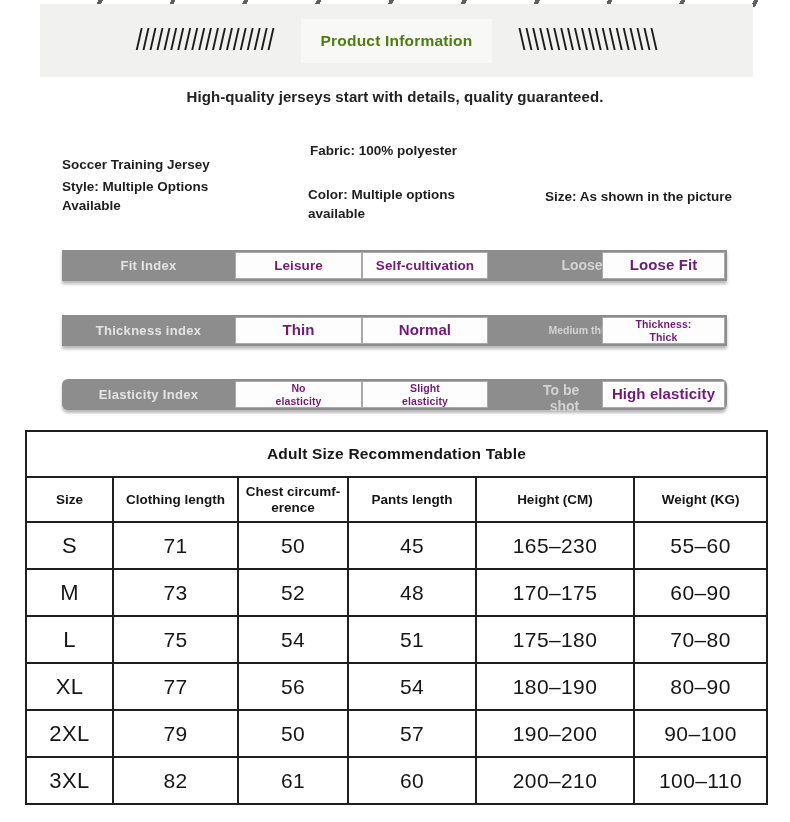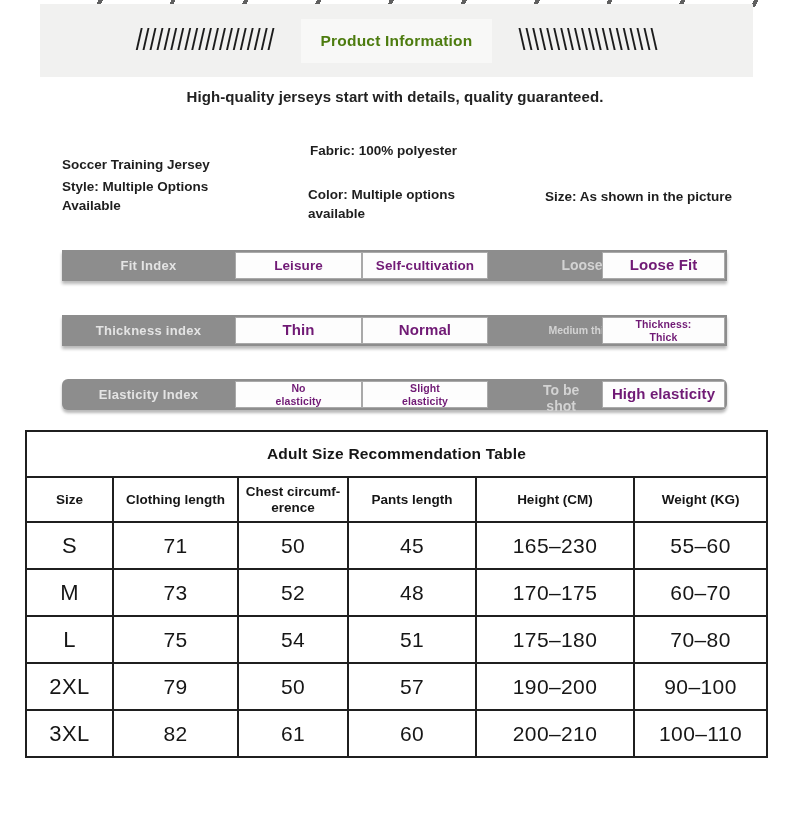--- a/index.html
+++ b/index.html
@@ -92,7 +92,7 @@
   .overflowing {
     align-items:flex-start; justify-content:flex-start;
     padding:3px 0 0 28px; box-sizing:border-box;
-    height:44px; text-align:center; overflow:hidden;
+    height:44px; text-align:right; overflow:hidden;
   }
 
   

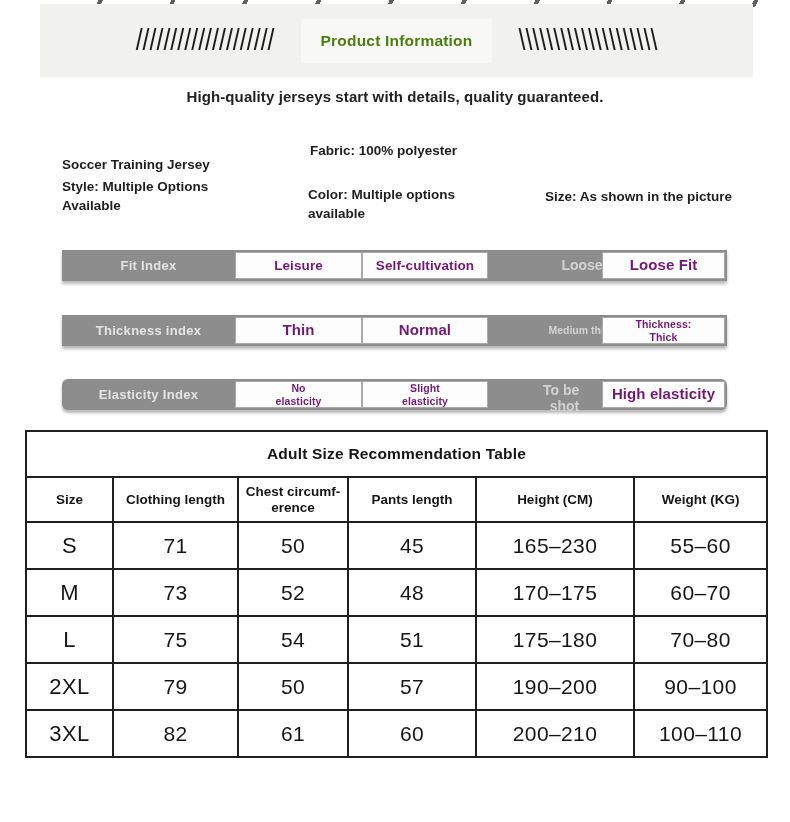--- a/index.html
+++ b/index.html
@@ -195,7 +195,7 @@
         <td>52</td>
         <td>48</td>
         <td>170–175</td>
-        <td>60–70</td>
+        <td>60–90</td>
       </tr>
       <tr class="t-row">
         <td class="c-size">L</td>

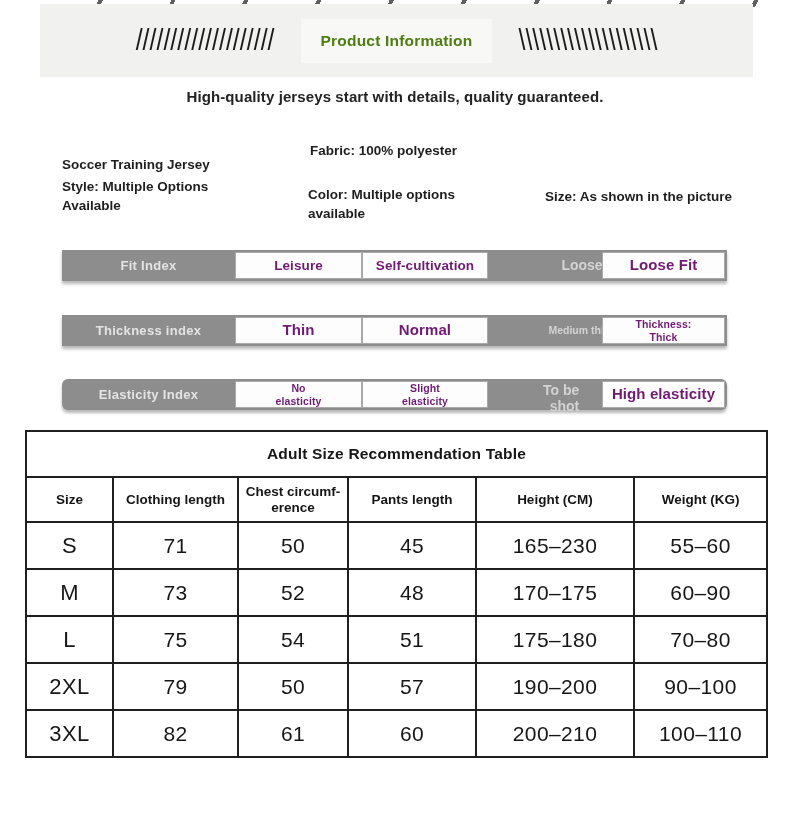--- a/index.html
+++ b/index.html
@@ -206,6 +206,14 @@
         <td>70–80</td>
       </tr>
       <tr class="t-row">
+        <td class="c-size">XL</td>
+        <td>77</td>
+        <td>56</td>
+        <td>54</td>
+        <td>180–190</td>
+        <td>80–90</td>
+      </tr>
+      <tr class="t-row">
         <td class="c-size">2XL</td>
         <td>79</td>
         <td>50</td>

